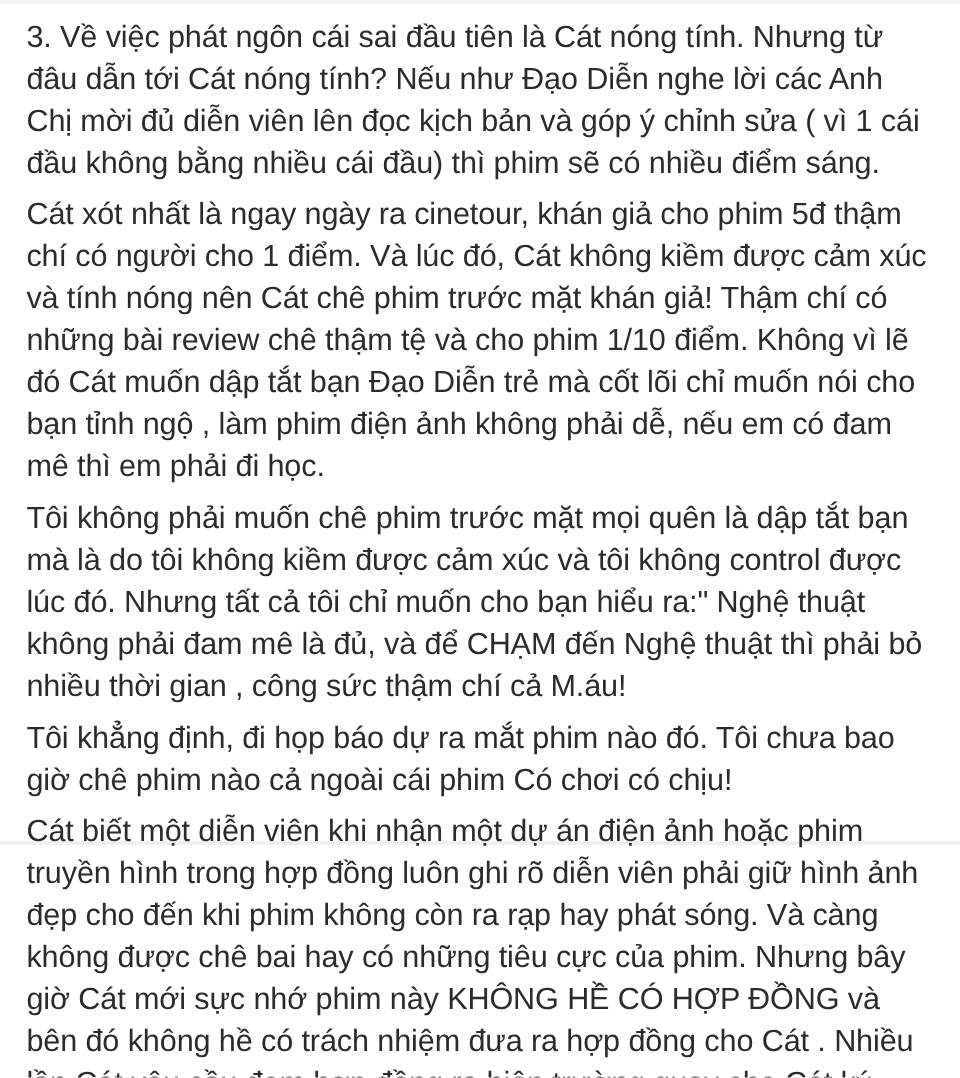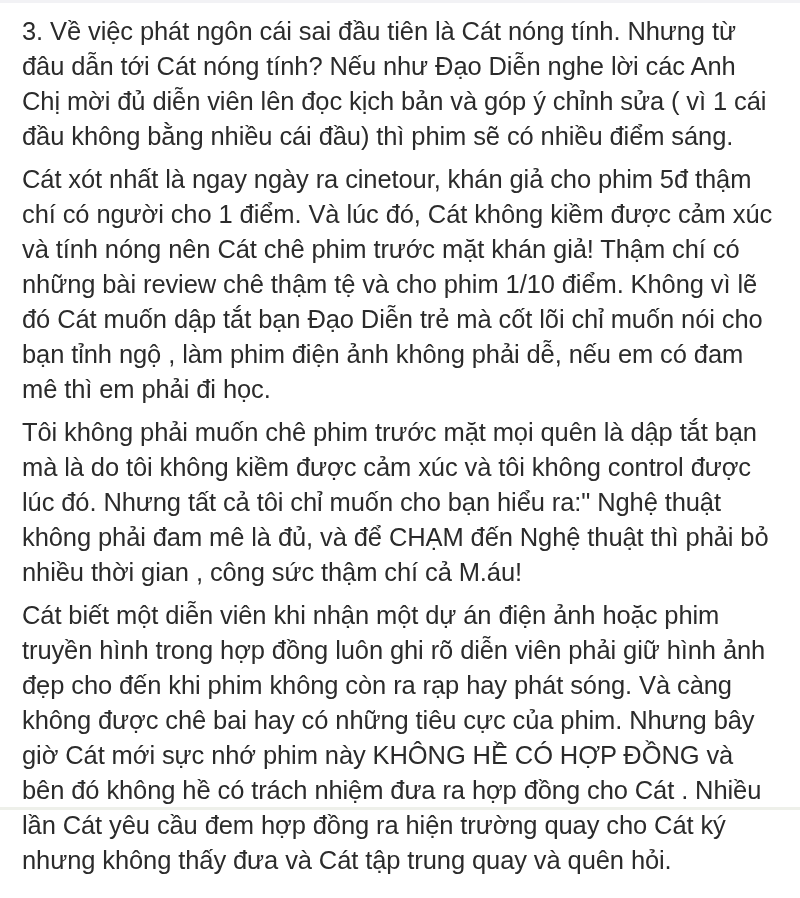--- a/index.html
+++ b/index.html
@@ -19,7 +19,7 @@
     position: relative;
     box-sizing: border-box;
     width: 800px;
-    height: 810px;
+    height: 704px;
     background: #ffffff;
     padding: 11px 22px 0 22px;
     border-top: 3px solid #f2f2f5;

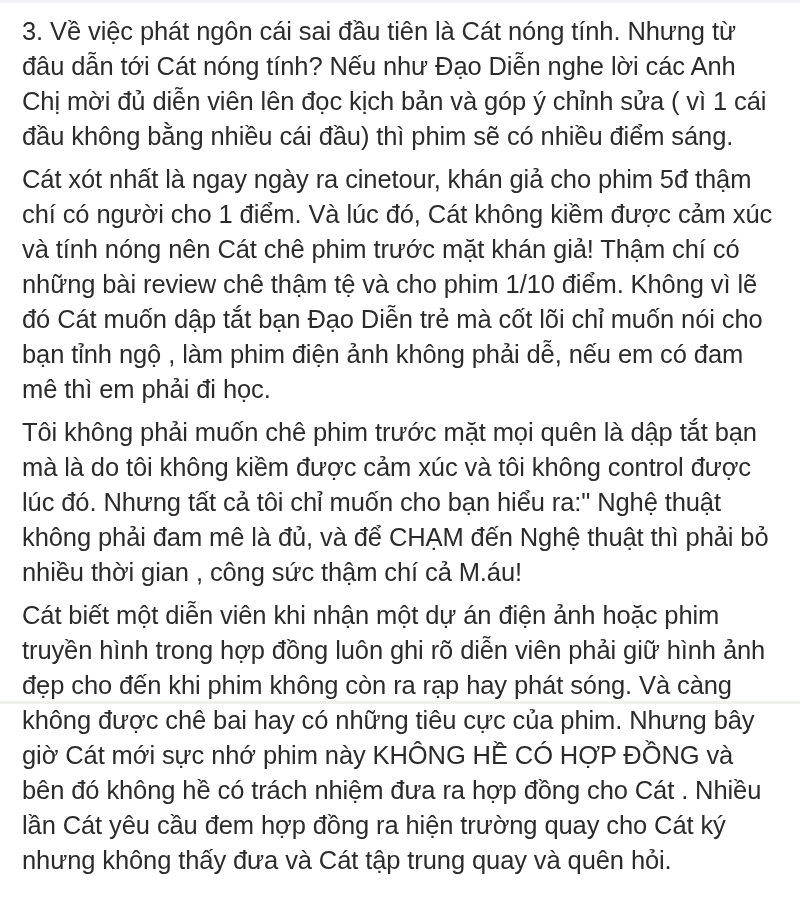--- a/index.html
+++ b/index.html
@@ -55,6 +55,7 @@
     <p class="paragraph">3. Về việc phát ngôn cái sai đầu tiên là Cát nóng tính. Nhưng từ đâu dẫn tới Cát nóng tính? Nếu như Đạo Diễn nghe lời các Anh Chị mời đủ diễn viên lên đọc kịch bản và góp ý chỉnh sửa ( vì 1 cái đầu không bằng nhiều cái đầu) thì phim sẽ có nhiều điểm sáng.</p>
     <p class="paragraph">Cát xót nhất là ngay ngày ra cinetour, khán giả cho phim 5đ thậm chí có người cho 1 điểm. Và lúc đó, Cát không kiềm được cảm xúc và tính nóng nên Cát chê phim trước mặt khán giả! Thậm chí có những bài review chê thậm tệ và cho phim 1/10 điểm. Không vì lẽ đó Cát muốn dập tắt bạn Đạo Diễn trẻ mà cốt lõi chỉ muốn nói cho bạn tỉnh ngộ , làm phim điện ảnh không phải dễ, nếu em có đam mê thì em phải đi học.</p>
     <p class="paragraph">Tôi không phải muốn chê phim trước mặt mọi quên là dập tắt bạn mà là do tôi không kiềm được cảm xúc và tôi không control được lúc đó. Nhưng tất cả tôi chỉ muốn cho bạn hiểu ra:" Nghệ thuật không phải đam mê là đủ, và để CHẠM đến Nghệ thuật thì phải bỏ nhiều thời gian , công sức thậm chí cả M.áu!</p>
+    <p class="paragraph">Tôi khẳng định, đi họp báo dự ra mắt phim nào đó. Tôi chưa bao giờ chê phim nào cả ngoài cái phim Có chơi có chịu!</p>
     <p class="paragraph">Cát biết một diễn viên khi nhận một dự án điện ảnh hoặc phim truyền hình trong hợp đồng luôn ghi rõ diễn viên phải giữ hình ảnh đẹp cho đến khi phim không còn ra rạp hay phát sóng. Và càng không được chê bai hay có những tiêu cực của phim. Nhưng bây giờ Cát mới sực nhớ phim này KHÔNG HỀ CÓ HỢP ĐỒNG và bên đó không hề có trách nhiệm đưa ra hợp đồng cho Cát . Nhiều lần Cát yêu cầu đem hợp đồng ra hiện trường quay cho Cát ký nhưng không thấy đưa và Cát tập trung quay và quên hỏi.</p>
   </div>
 </div>

